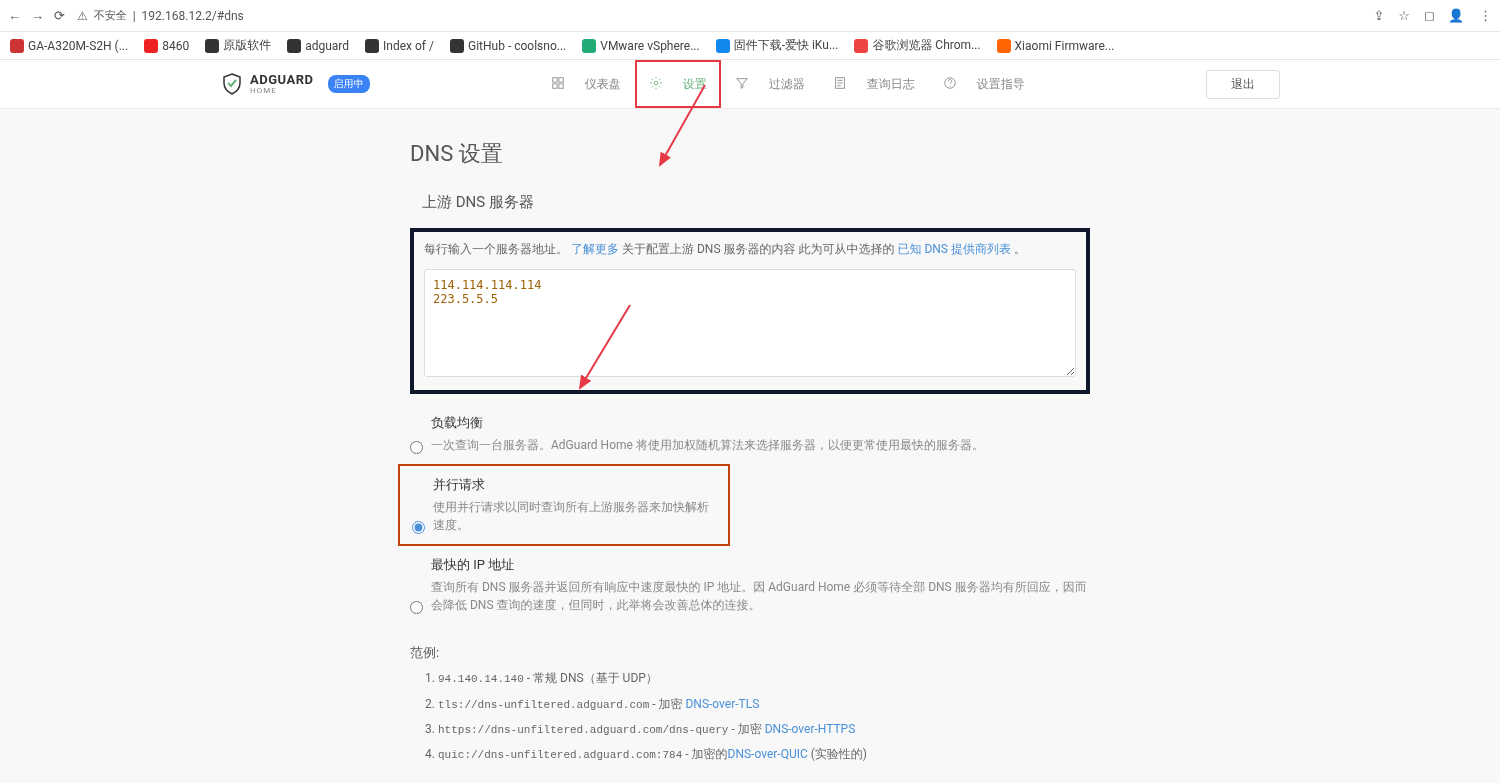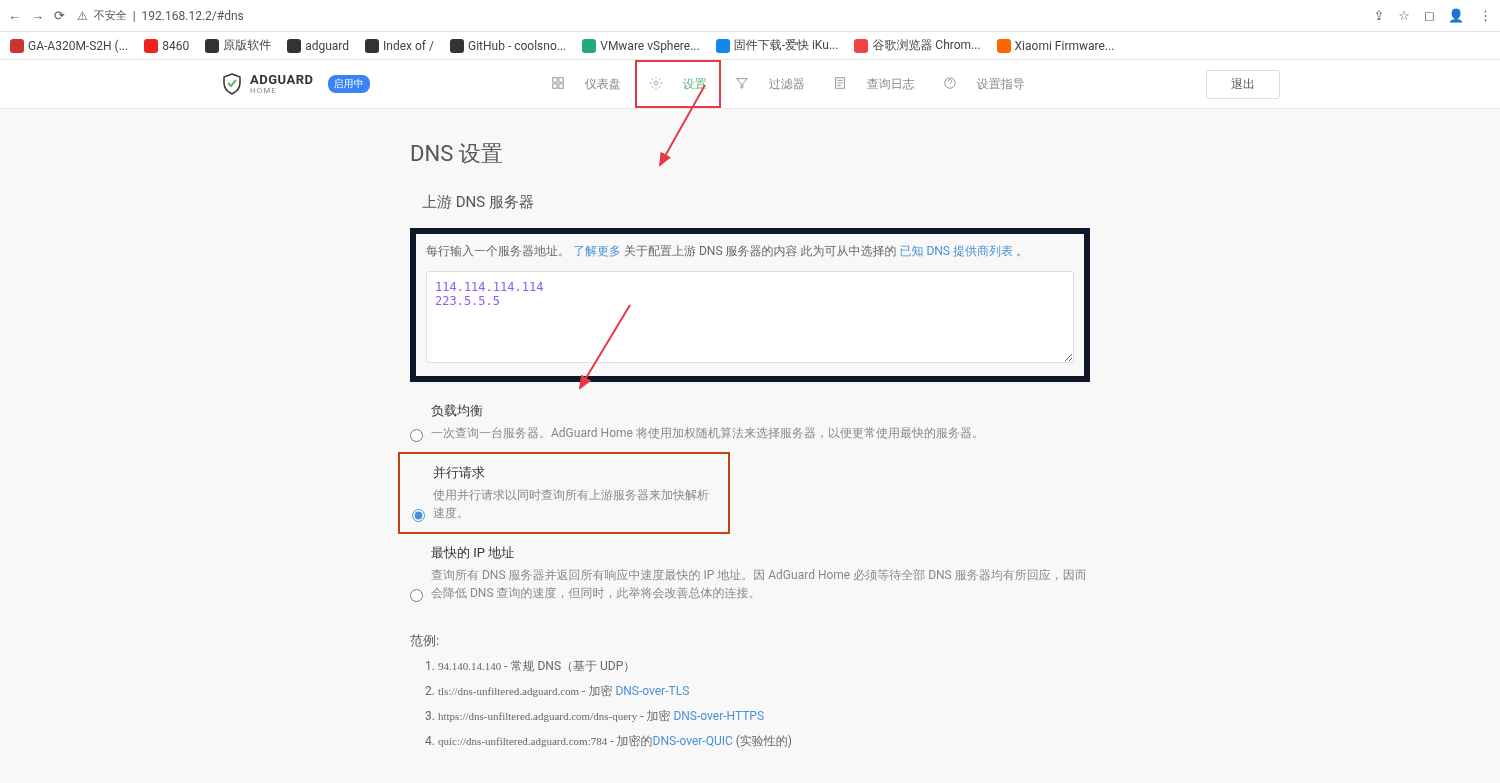--- a/index.html
+++ b/index.html
@@ -31,7 +31,7 @@
 h4.section-title{font-size:15px;font-weight:400;color:#555;margin:0 12px 16px}
 .hint{font-size:12px;color:#666;line-height:1.6;margin-bottom:4px}
 .hint a{color:#4a90d9;text-decoration:none}
-.upstream-box{border:6px solid #0f172a;padding:8px 10px 10px;margin-bottom:10px}
+.upstream-box{border:4px solid #0f172a;padding:8px 10px 10px;margin-bottom:10px}
 textarea.servers{width:100%;height:92px;border:1px solid #ddd;border-radius:3px;padding:8px;font-family:Menlo,Consolas,monospace;font-size:12px;color:#8b5cf6;resize:vertical;margin-top:6px}
 .radio-group{margin:10px 0}
 .radio-item{padding:10px 0;position:relative}

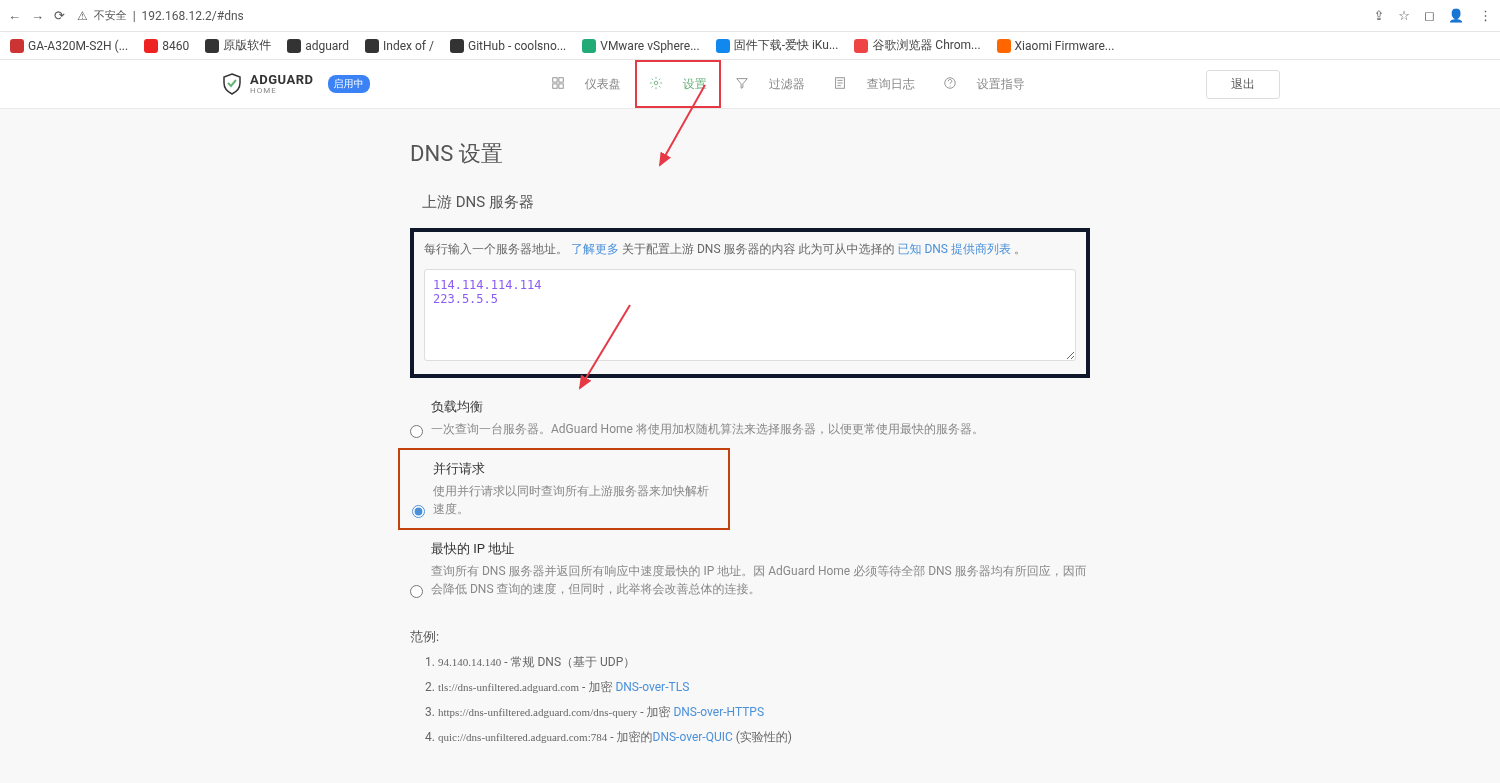--- a/index.html
+++ b/index.html
@@ -32,7 +32,7 @@
 .hint{font-size:12px;color:#666;line-height:1.6;margin-bottom:4px}
 .hint a{color:#4a90d9;text-decoration:none}
 .upstream-box{border:4px solid #0f172a;padding:8px 10px 10px;margin-bottom:10px}
-textarea.servers{width:100%;height:92px;border:1px solid #ddd;border-radius:3px;padding:8px;font-family:Menlo,Consolas,monospace;font-size:12px;color:#8b5cf6;resize:vertical;margin-top:6px}
+textarea.servers{width:100%;height:108px;border:1px solid #ddd;border-radius:3px;padding:8px;font-family:Menlo,Consolas,monospace;font-size:12px;color:#a16207;resize:vertical;margin-top:6px}
 .radio-group{margin:10px 0}
 .radio-item{padding:10px 0;position:relative}
 .radio-item.boxed{border:2px solid #c2410c;padding:10px 12px;margin-left:-12px;margin-right:360px}

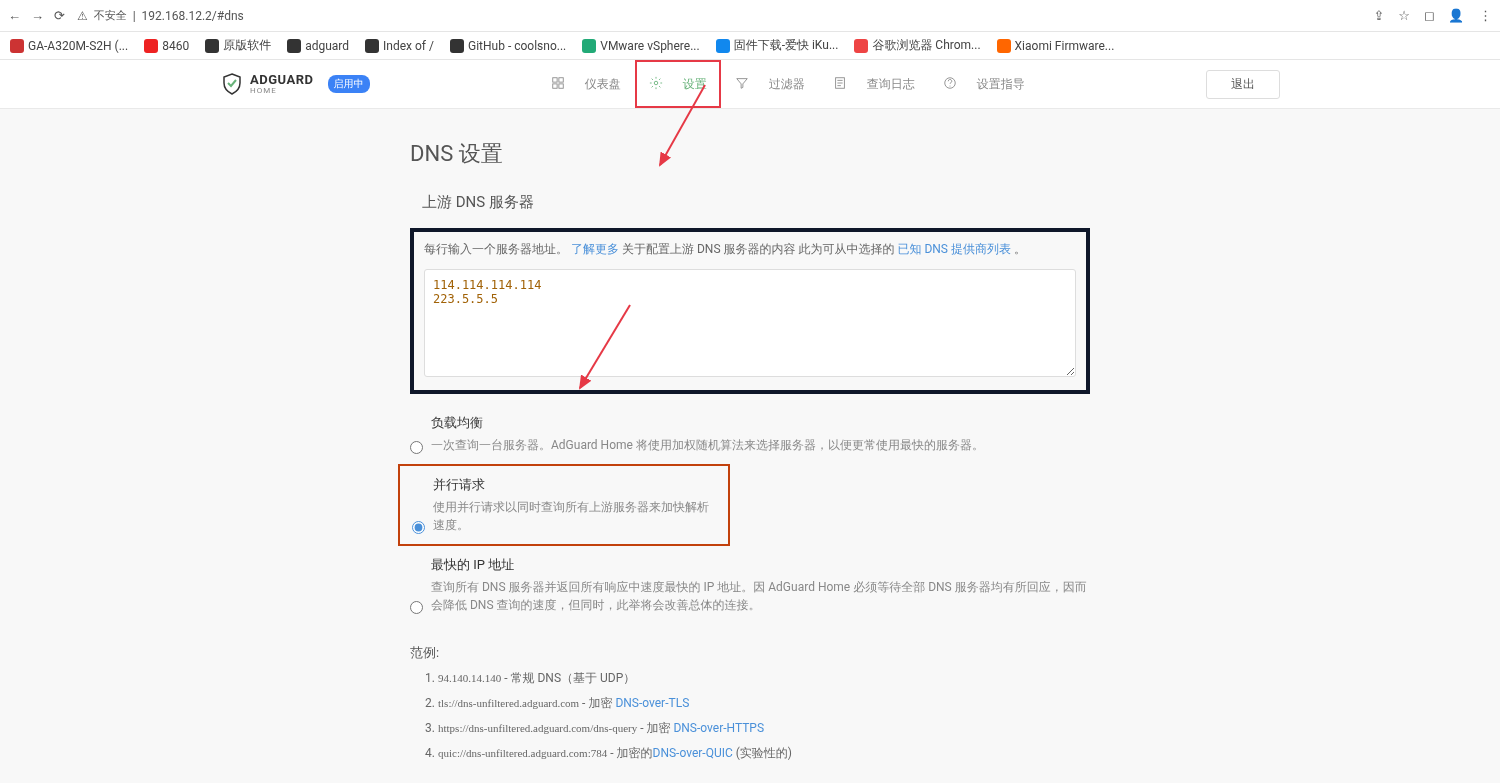--- a/index.html
+++ b/index.html
@@ -43,7 +43,7 @@
 .examples-title{font-size:13px;color:#555;margin:20px 0 8px}
 ol.examples{list-style:decimal;padding-left:28px;font-size:12px;color:#666}
 ol.examples li{margin:8px 0;line-height:1.4}
-ol.examples code{font-family:Liberation Serif, serif;font-size:11px;color:#666}
+ol.examples code{font-family:Liberation Mono, monospace;font-size:11px;color:#666}
 ol.examples a{color:#4a90d9;text-decoration:none}
 .arrow{position:absolute;pointer-events:none}
 .arrow svg{overflow:visible}

